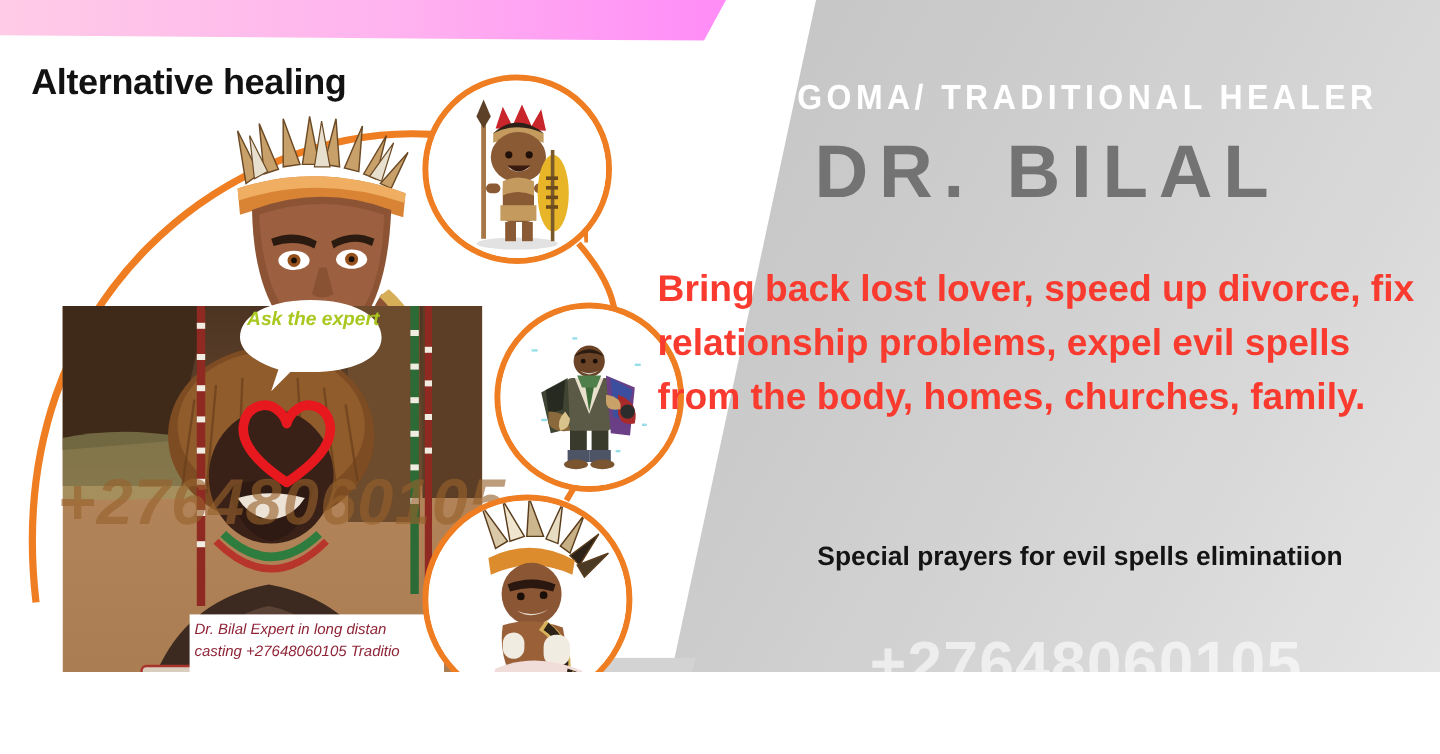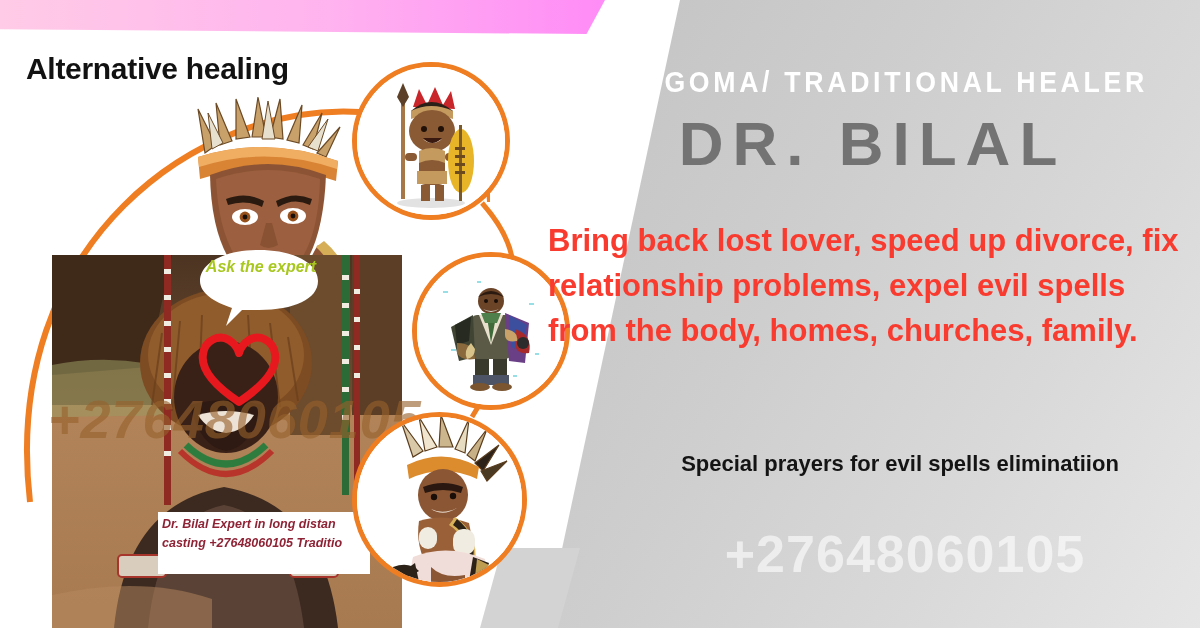--- a/index.html
+++ b/index.html
@@ -4,7 +4,7 @@
 <style>
   html,body{margin:0;padding:0;background:#fff;}
   body{width:1200px;height:628px;overflow:hidden;font-family:"Liberation Sans",sans-serif;}
-  .poster{position:relative;width:1200px;height:628px;background:#ffffff;overflow:hidden;}
+  .poster{position:relative;width:1200px;height:560px;background:#ffffff;overflow:hidden;}
 
   
   .bar-pink{position:absolute;left:-10px;top:0;width:615px;height:34px;

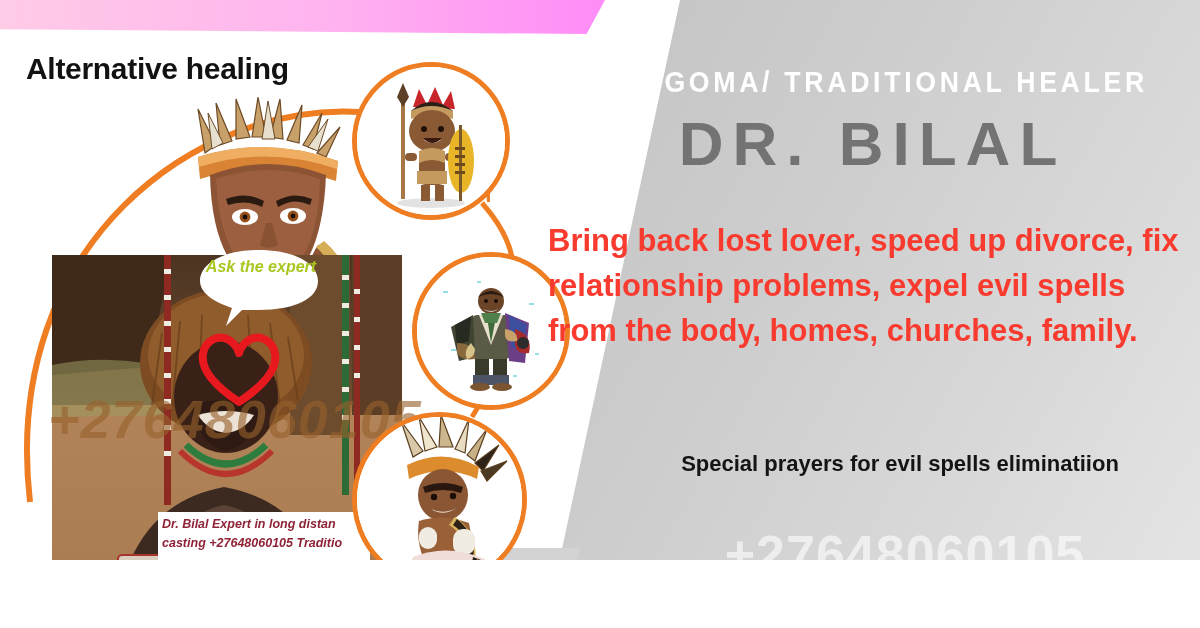--- a/index.html
+++ b/index.html
@@ -37,7 +37,7 @@
     white-space:nowrap;}
   .caption{position:absolute;left:158px;top:512px;width:212px;height:62px;background:#fff;
     padding:3px 4px 0 4px;box-sizing:border-box;overflow:hidden;}
-  .caption div{font-size:12.5px;font-style:italic;font-weight:bold;color:#8e2336;
+  .caption div{font-size:12.5px;font-style:italic;font-weight:normal;color:#8e2336;
     line-height:19px;white-space:nowrap;}
   .bubble{position:absolute;left:196px;top:248px;width:126px;height:78px;}
   .bubble-text{position:absolute;left:205px;top:256px;width:112px;text-align:center;

